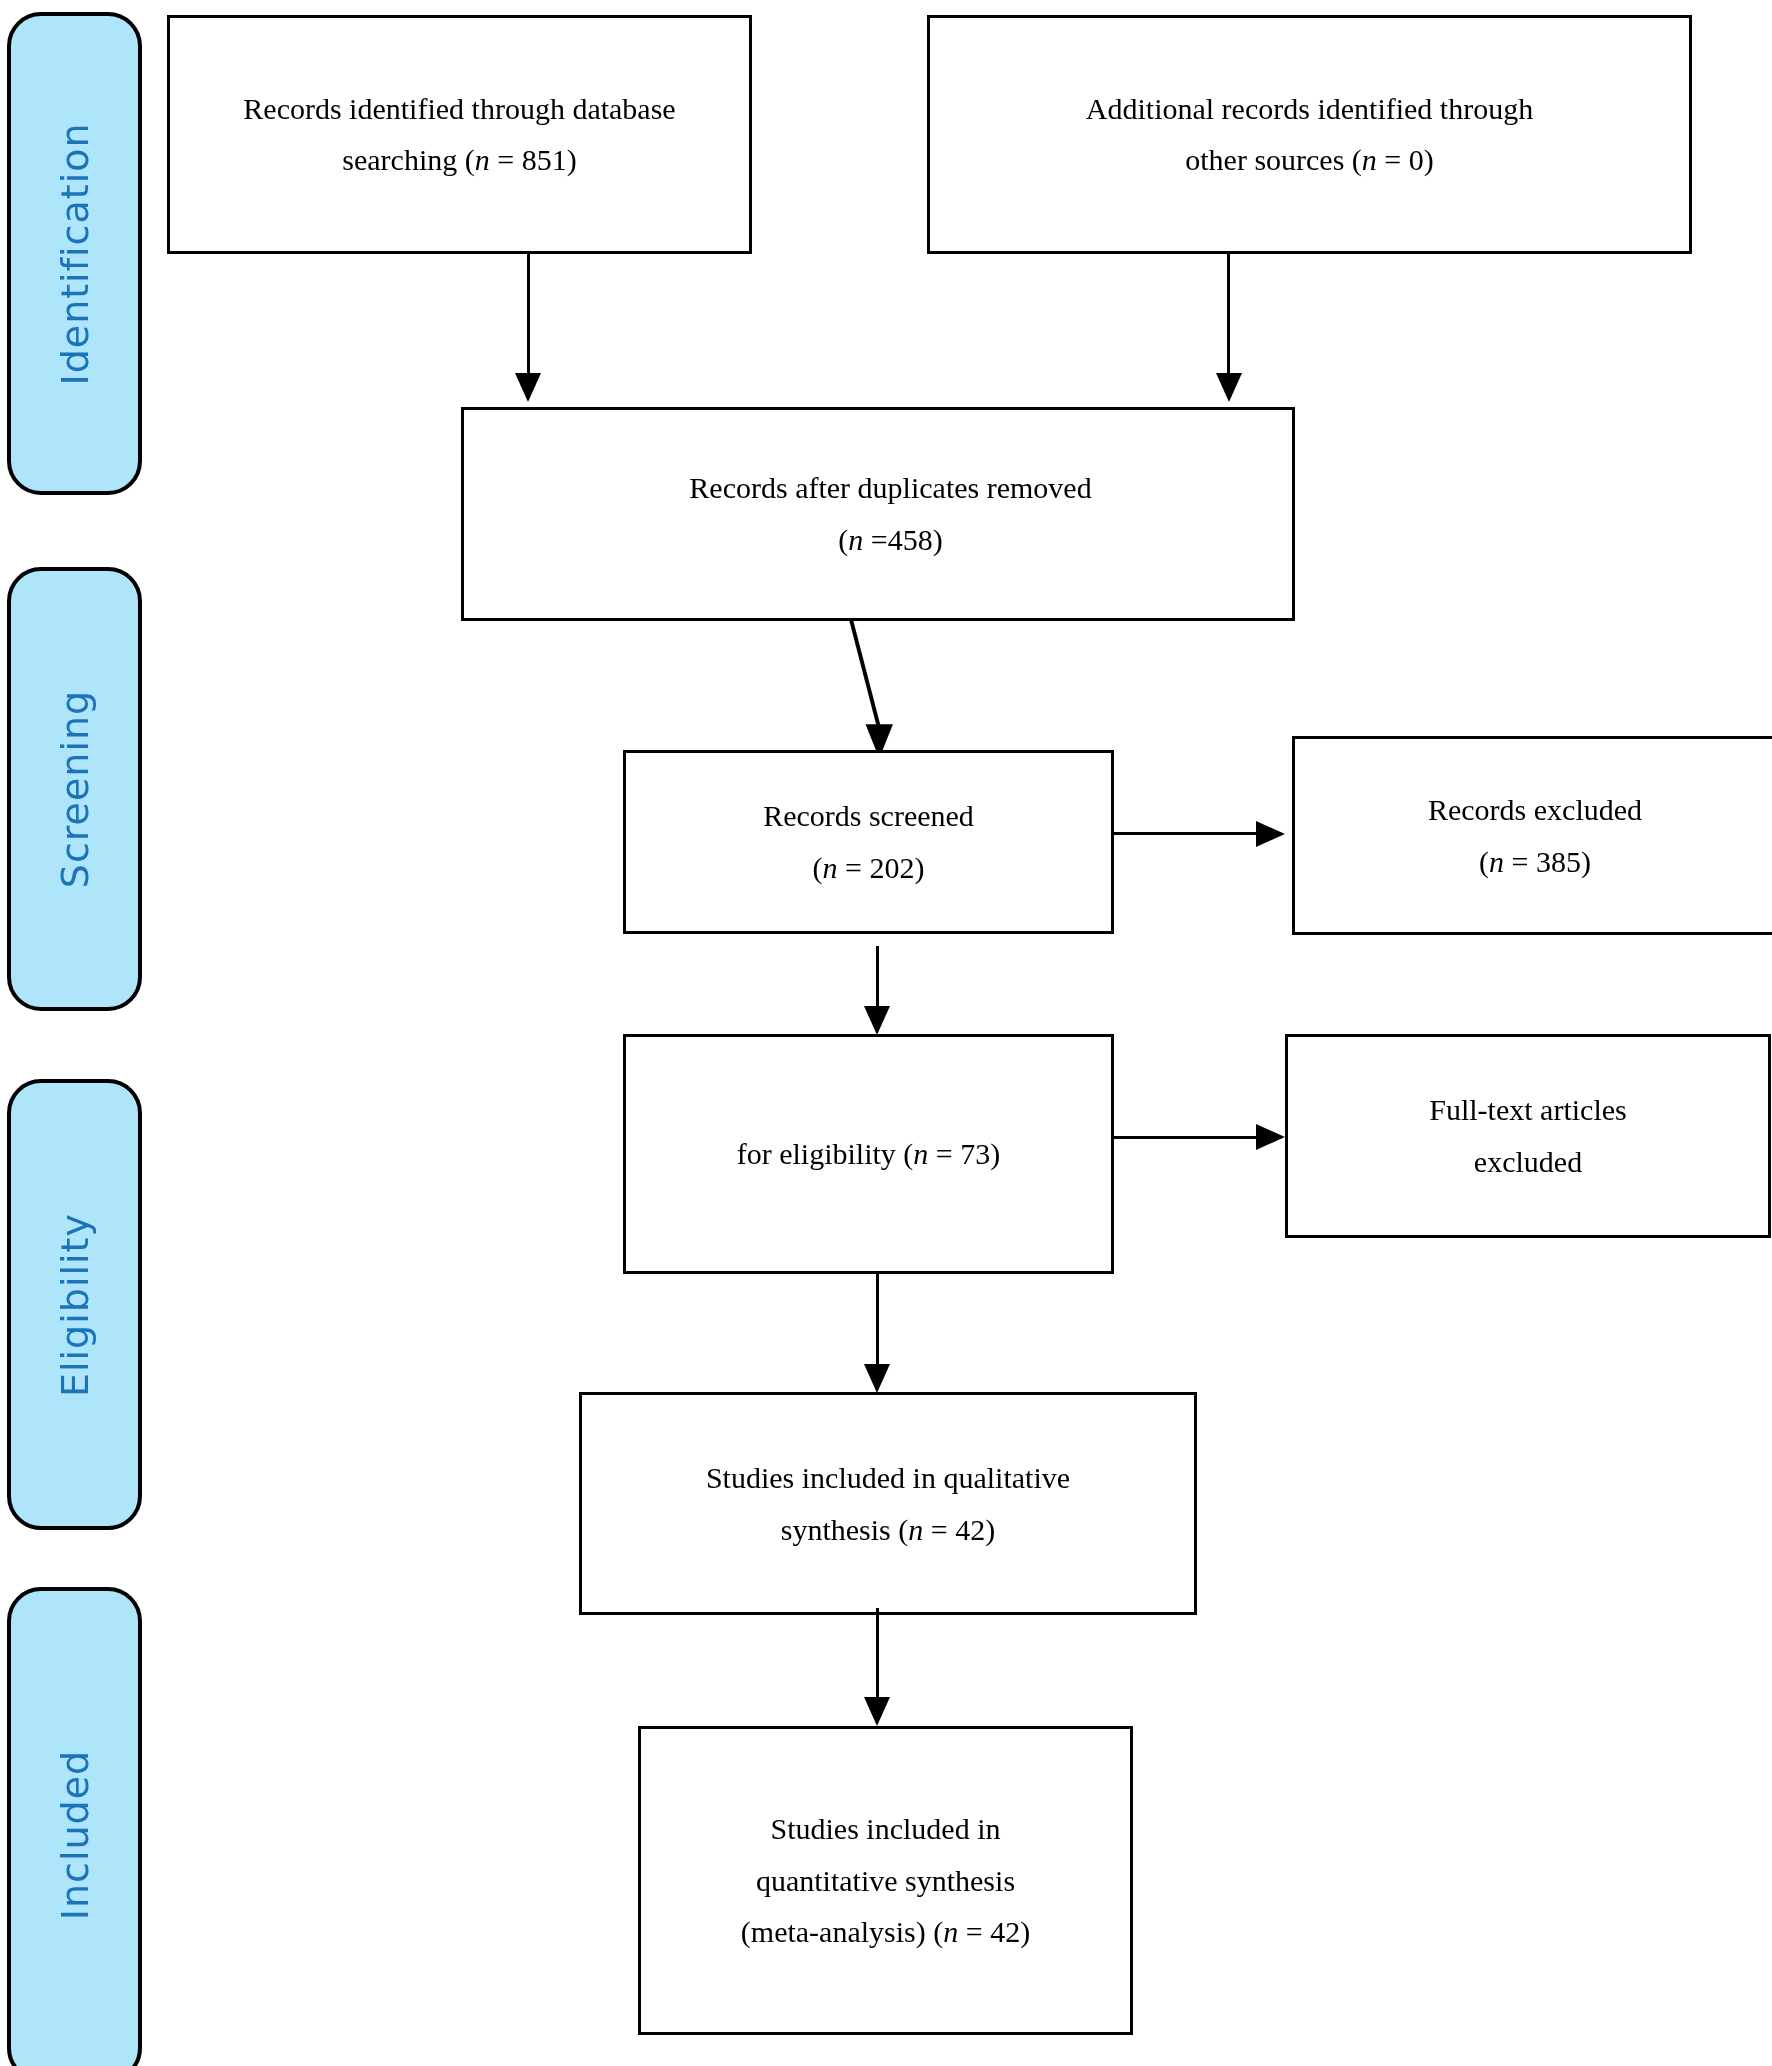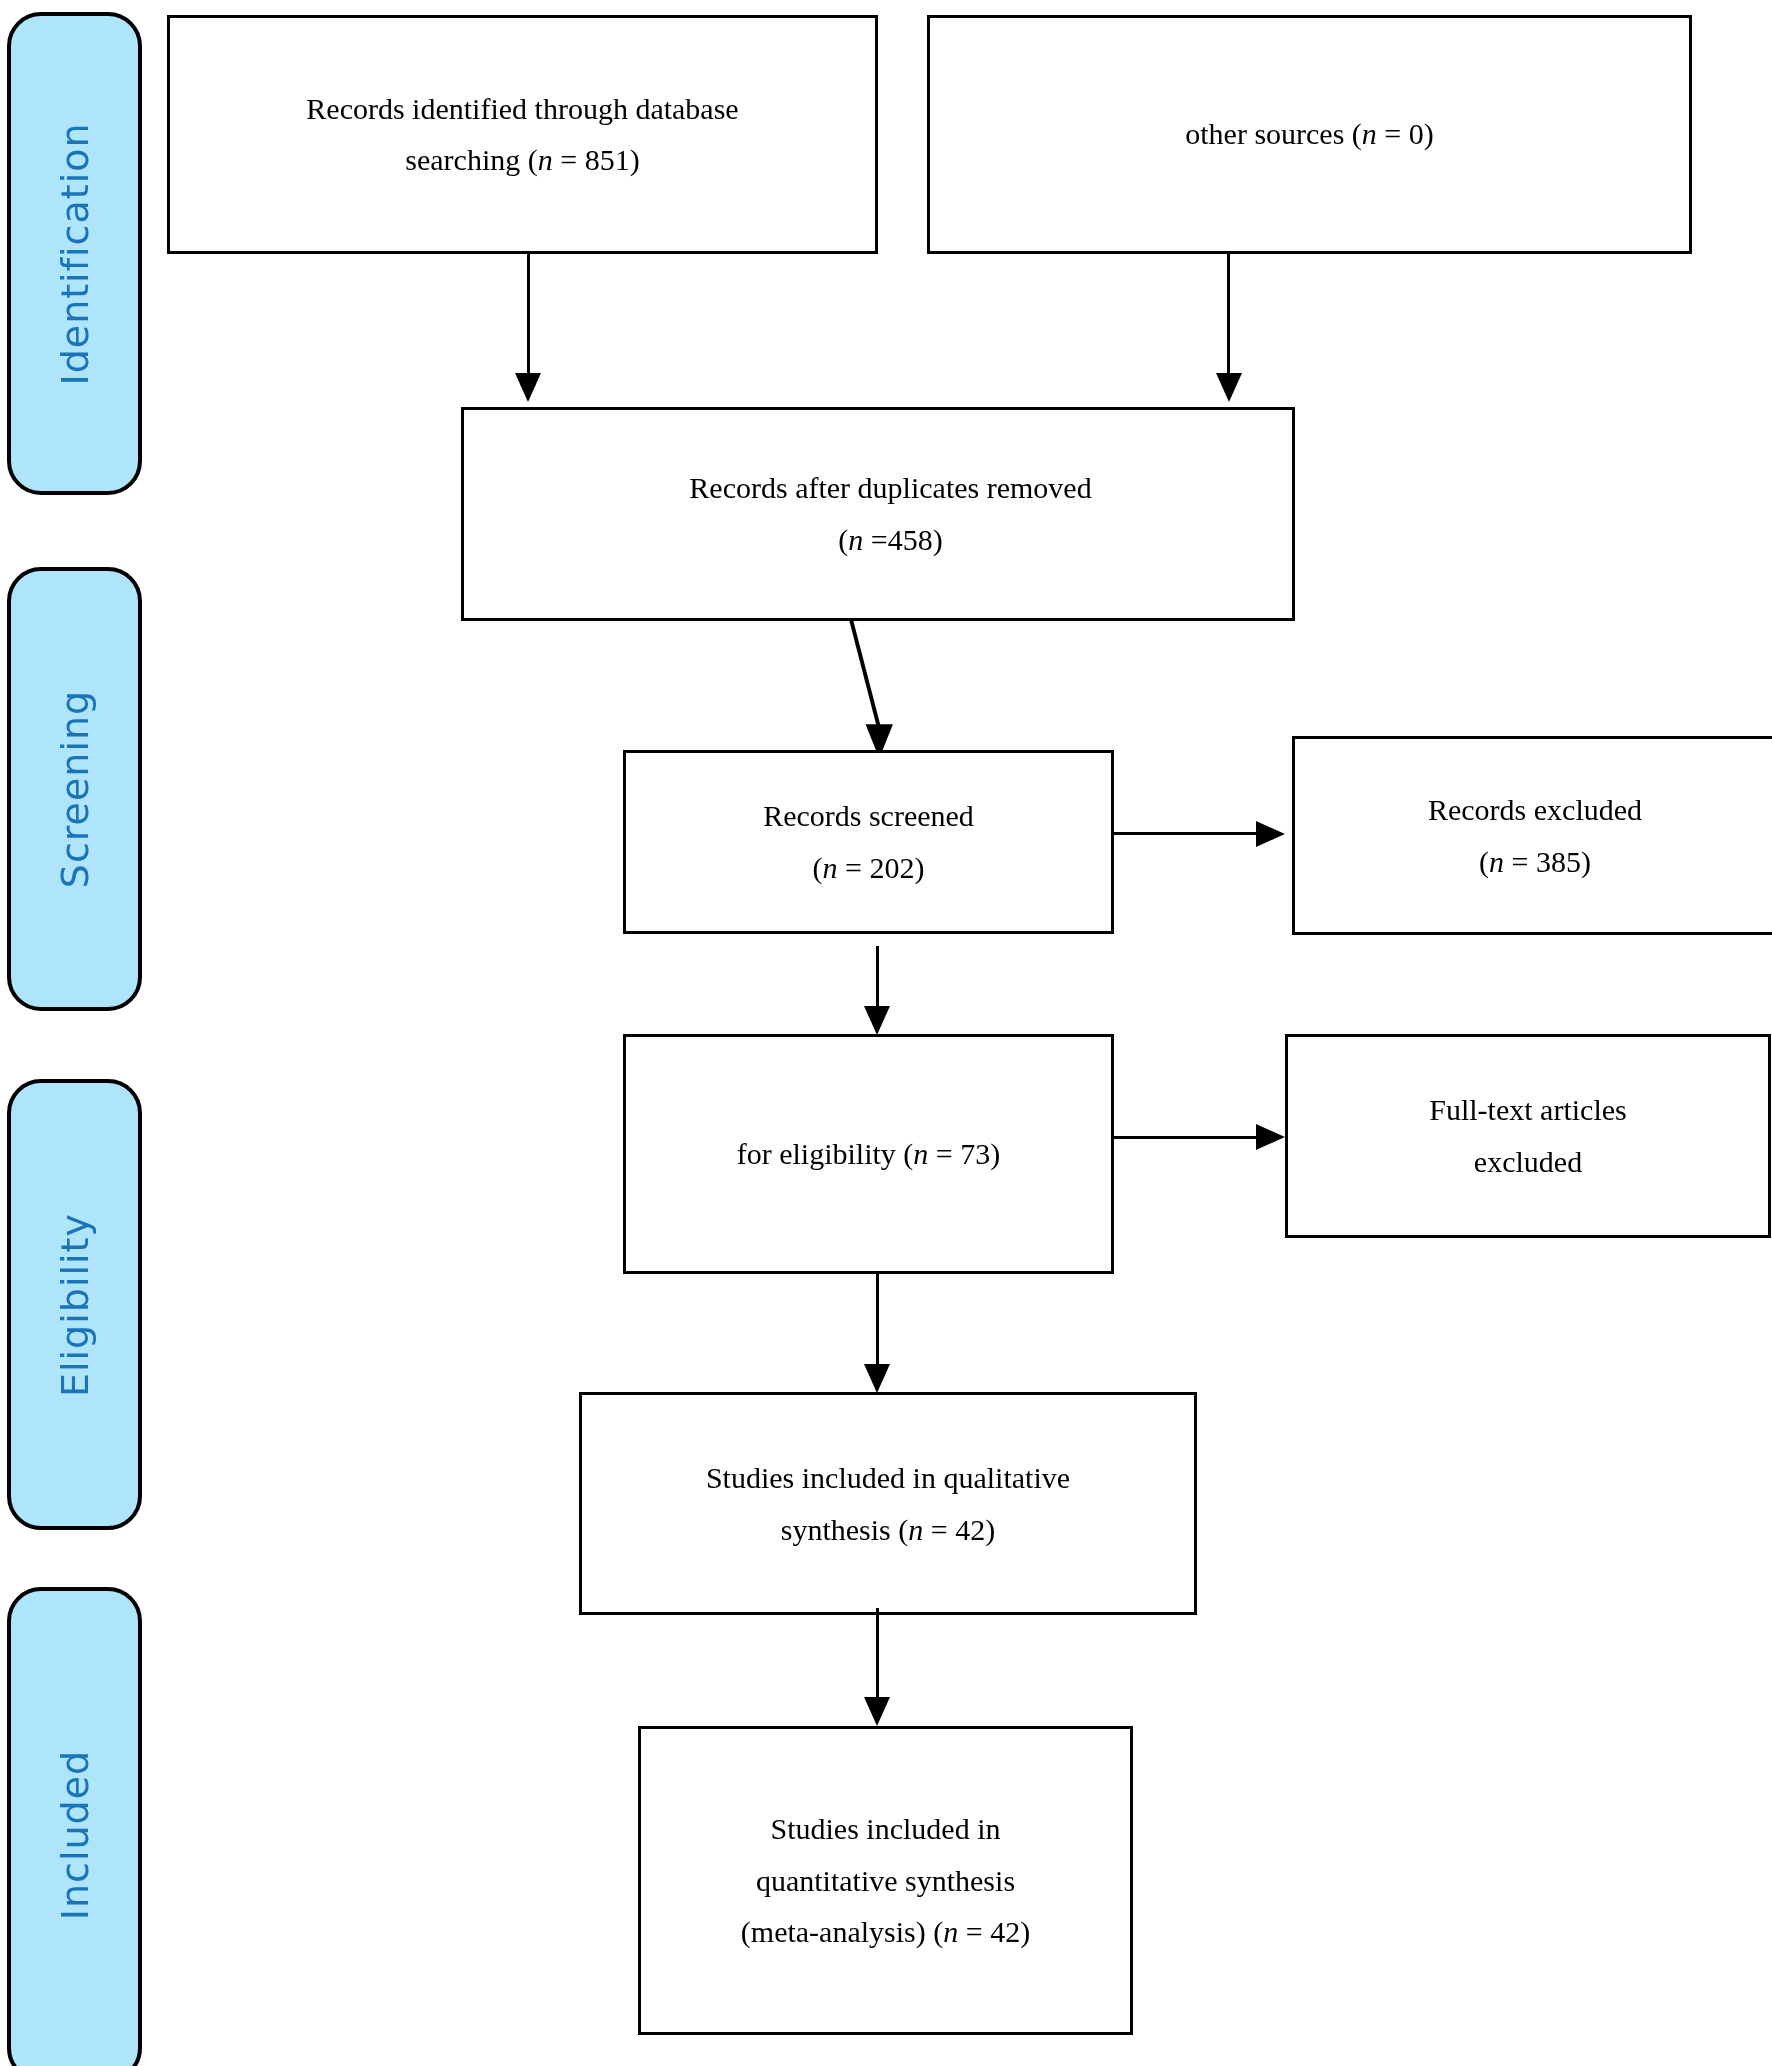--- a/index.html
+++ b/index.html
@@ -56,7 +56,7 @@
     <span class="ptxt">Included</span>
   </div>
 
-  <div class="node" style="left:167px;top:14.7px;width:711px;height:239px;">
+  <div class="node" style="left:167px;top:14.7px;width:585px;height:239px;">
     <span class="ln">Records identified through database</span>
     <span class="ln"><span>searching (</span><i>n</i><span> = 851)</span></span>
   </div>

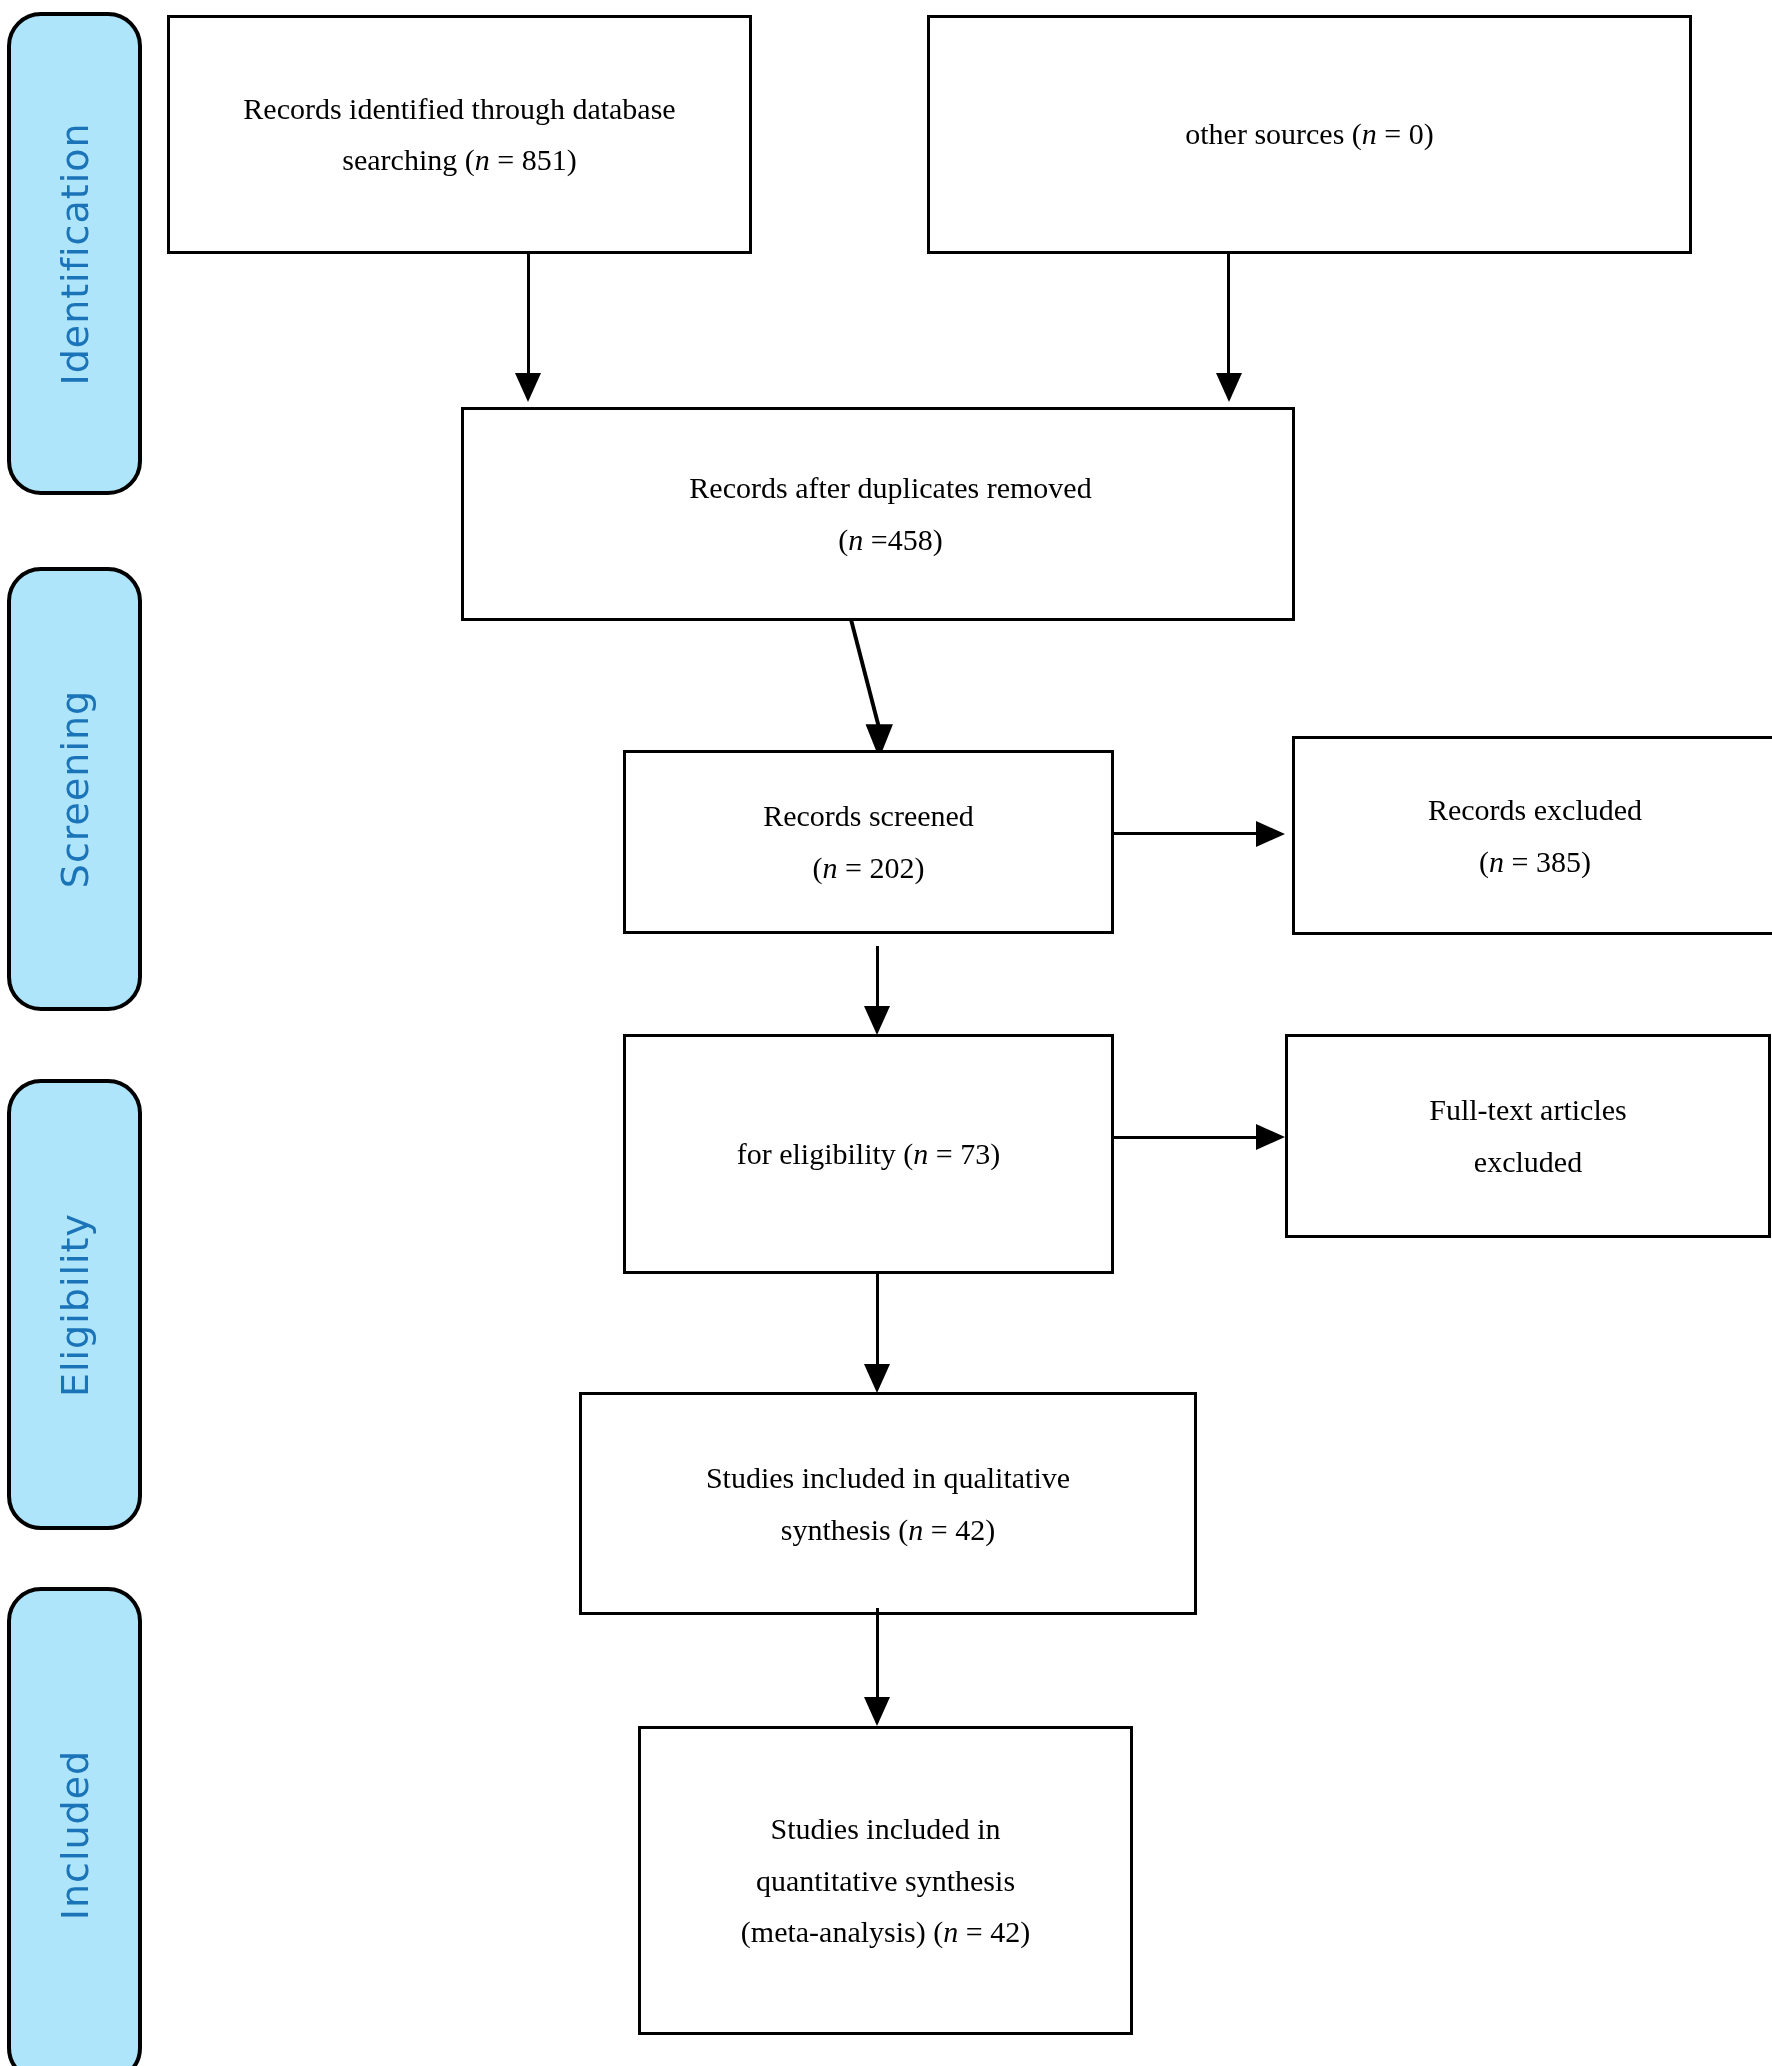--- a/index.html
+++ b/index.html
@@ -62,6 +62,7 @@
   </div>
 
   <div class="node" style="left:927px;top:14.7px;width:765px;height:239px;">
+    <span class="ln">Additional records identified through</span>
     <span class="ln"><span>other sources (</span><i>n</i><span> = 0)</span></span>
   </div>
 

